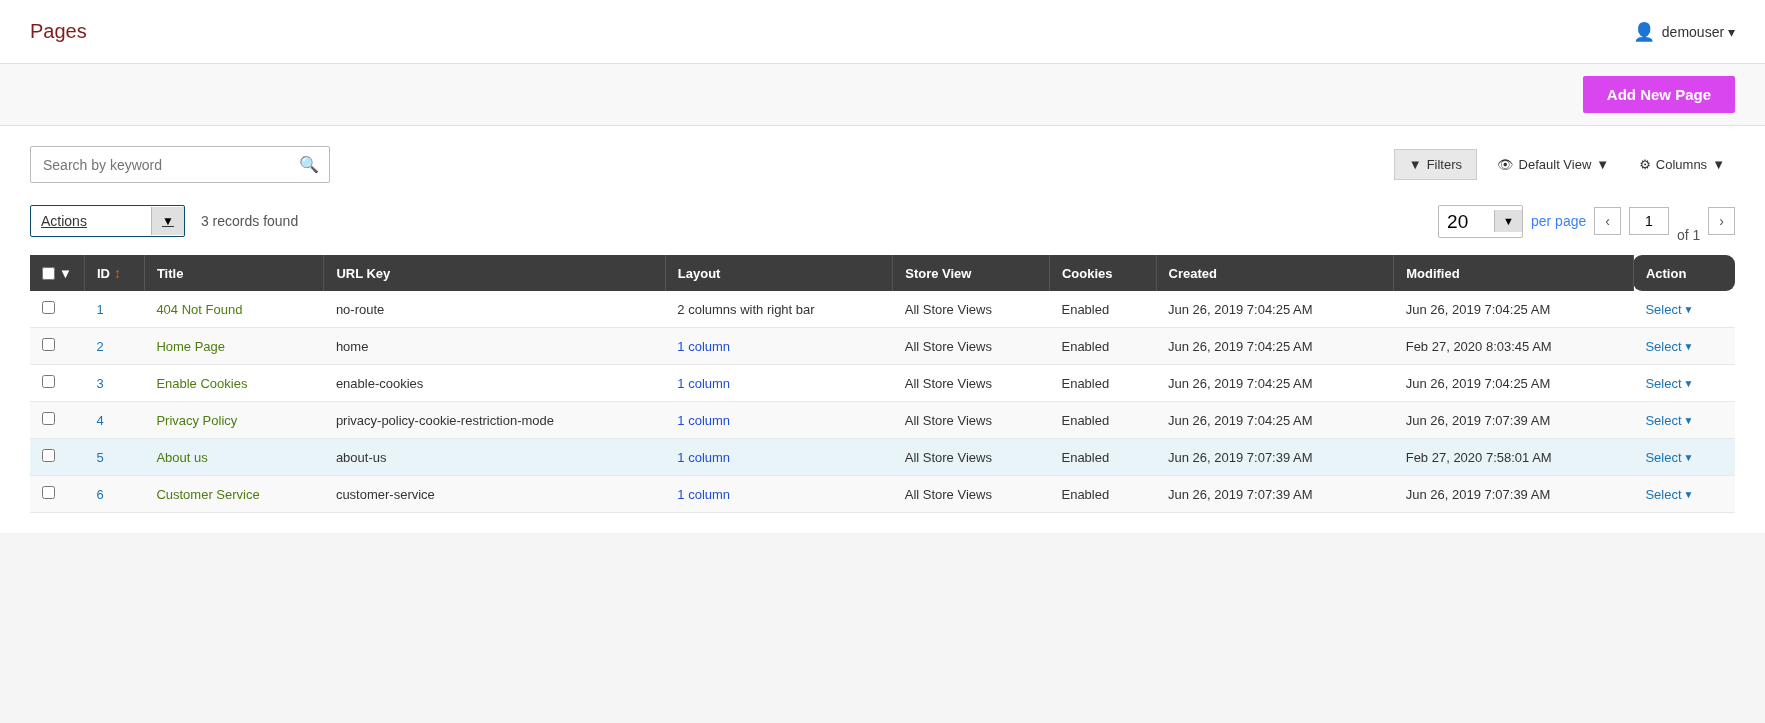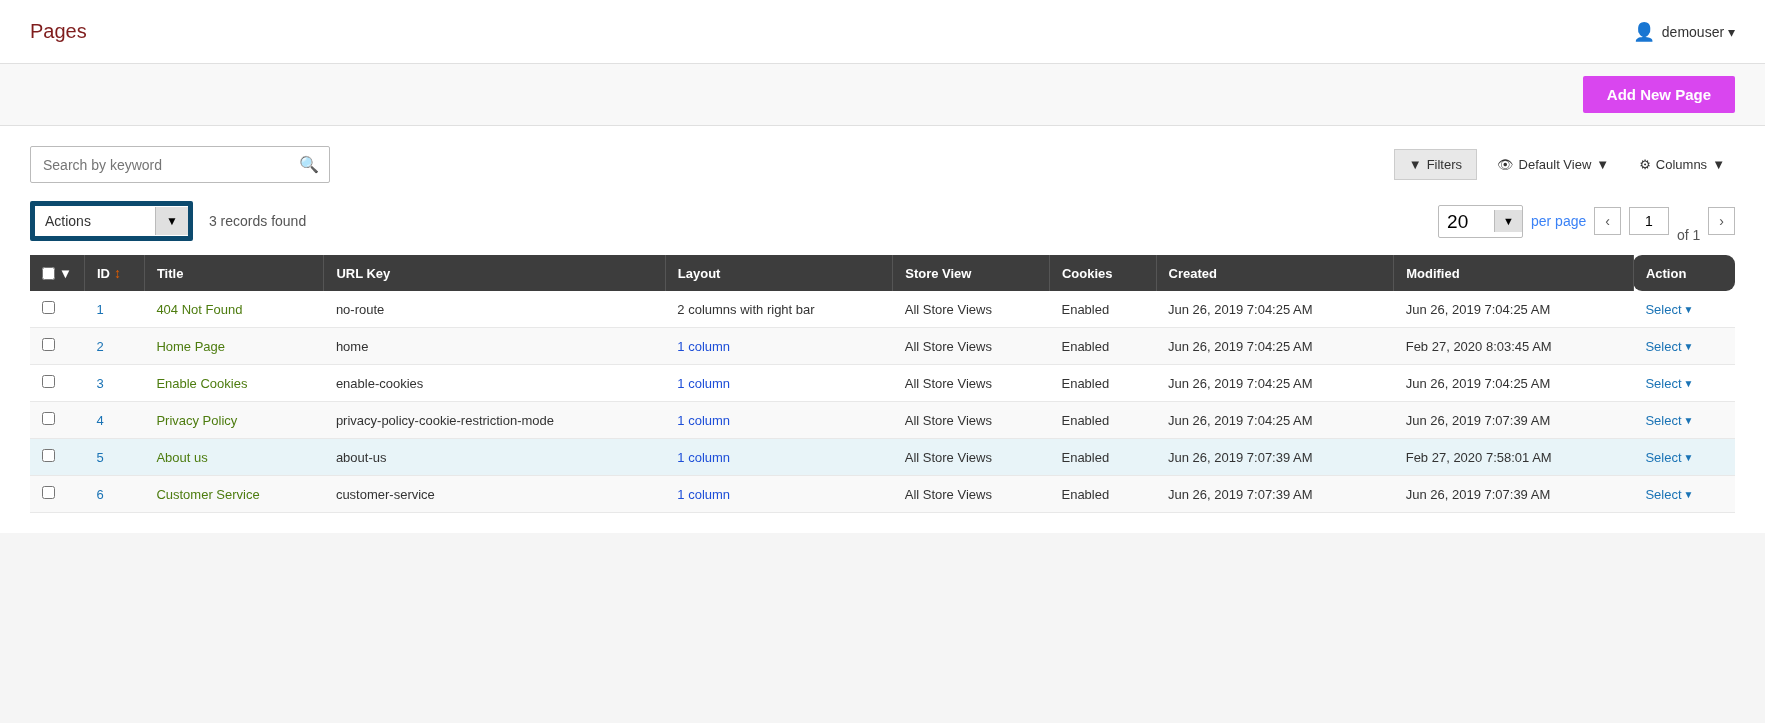--- a/index.html
+++ b/index.html
@@ -120,9 +120,10 @@
     .actions-select-wrap {
       display: flex;
       align-items: center;
-      border: 5px solid #0c4a6e;
+      border: 1px solid #0c4a6e;
       border-radius: 2px;
       background: #fff;
+      text-decoration: underline;
     }
     .actions-select {
       border: none;

